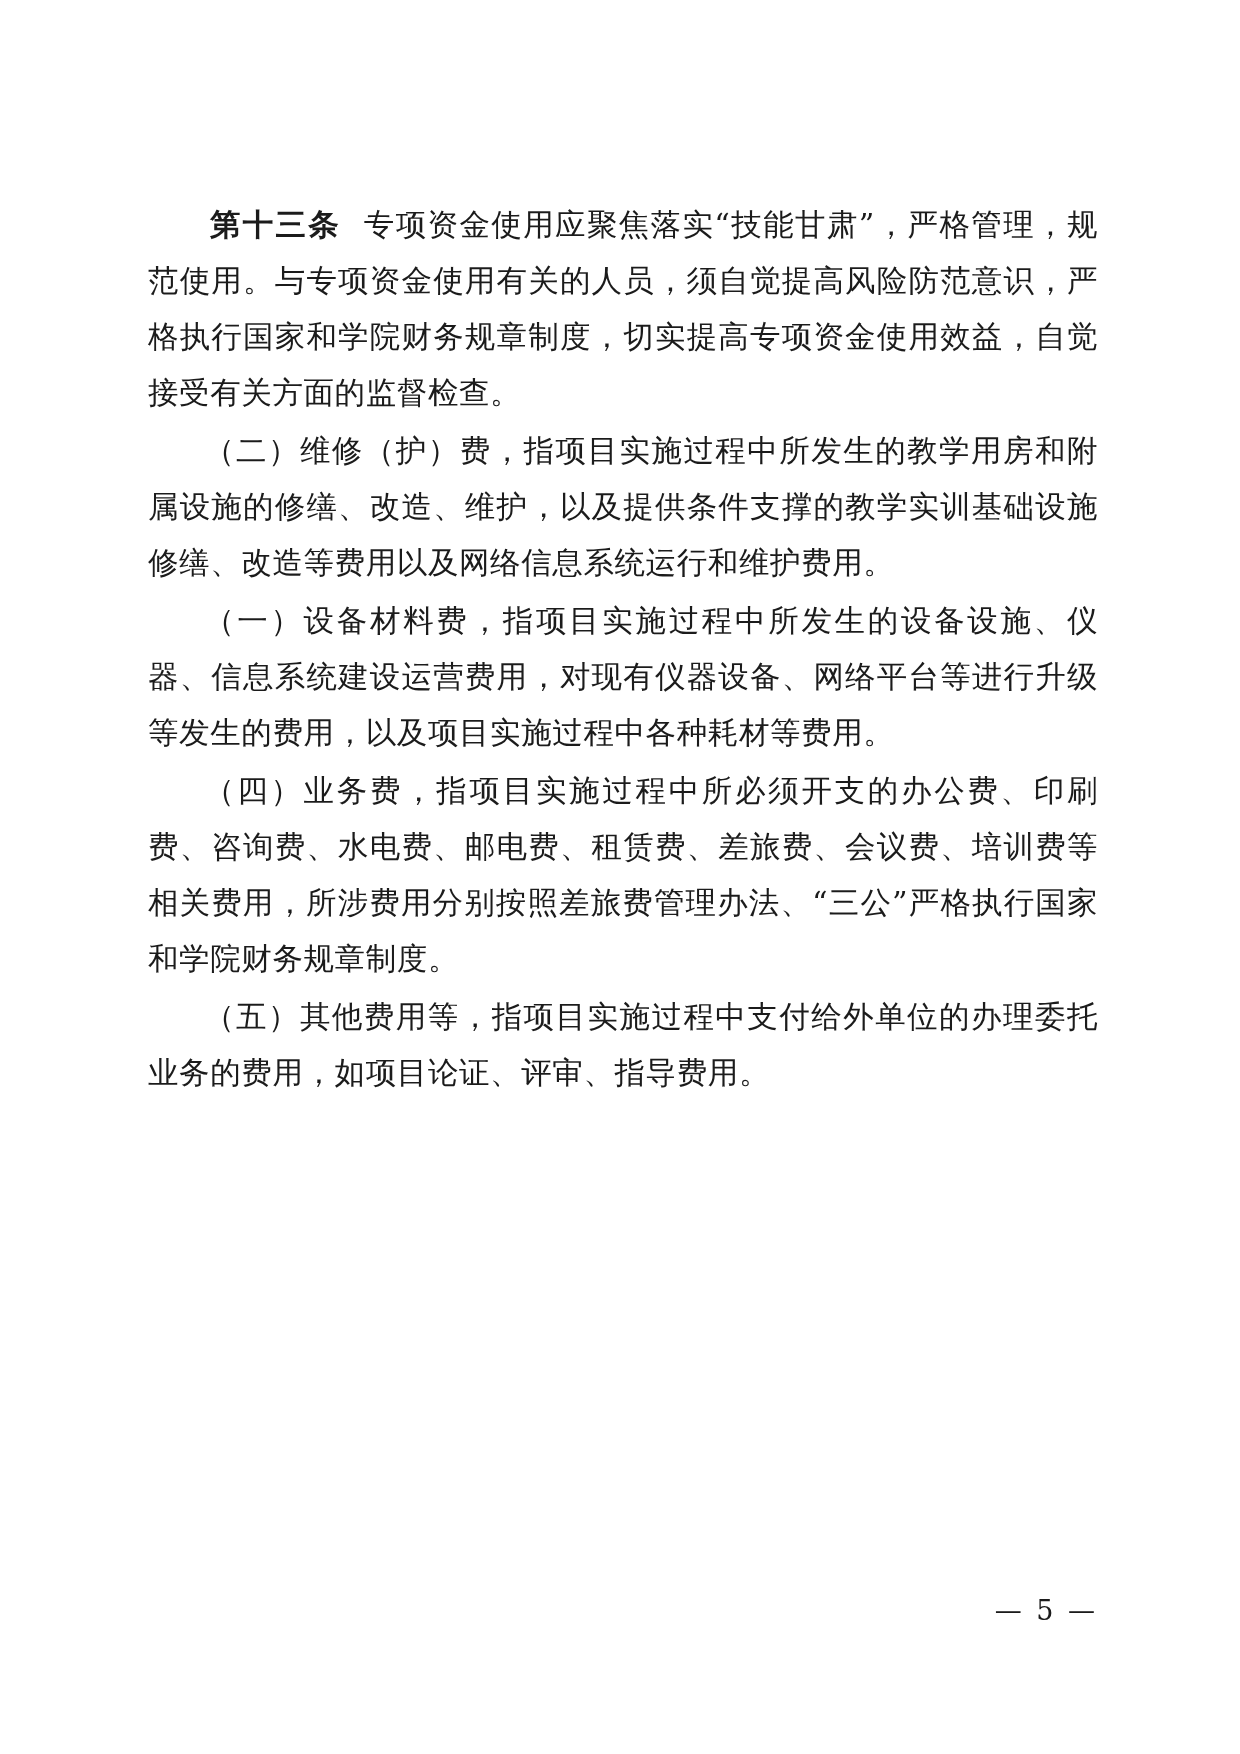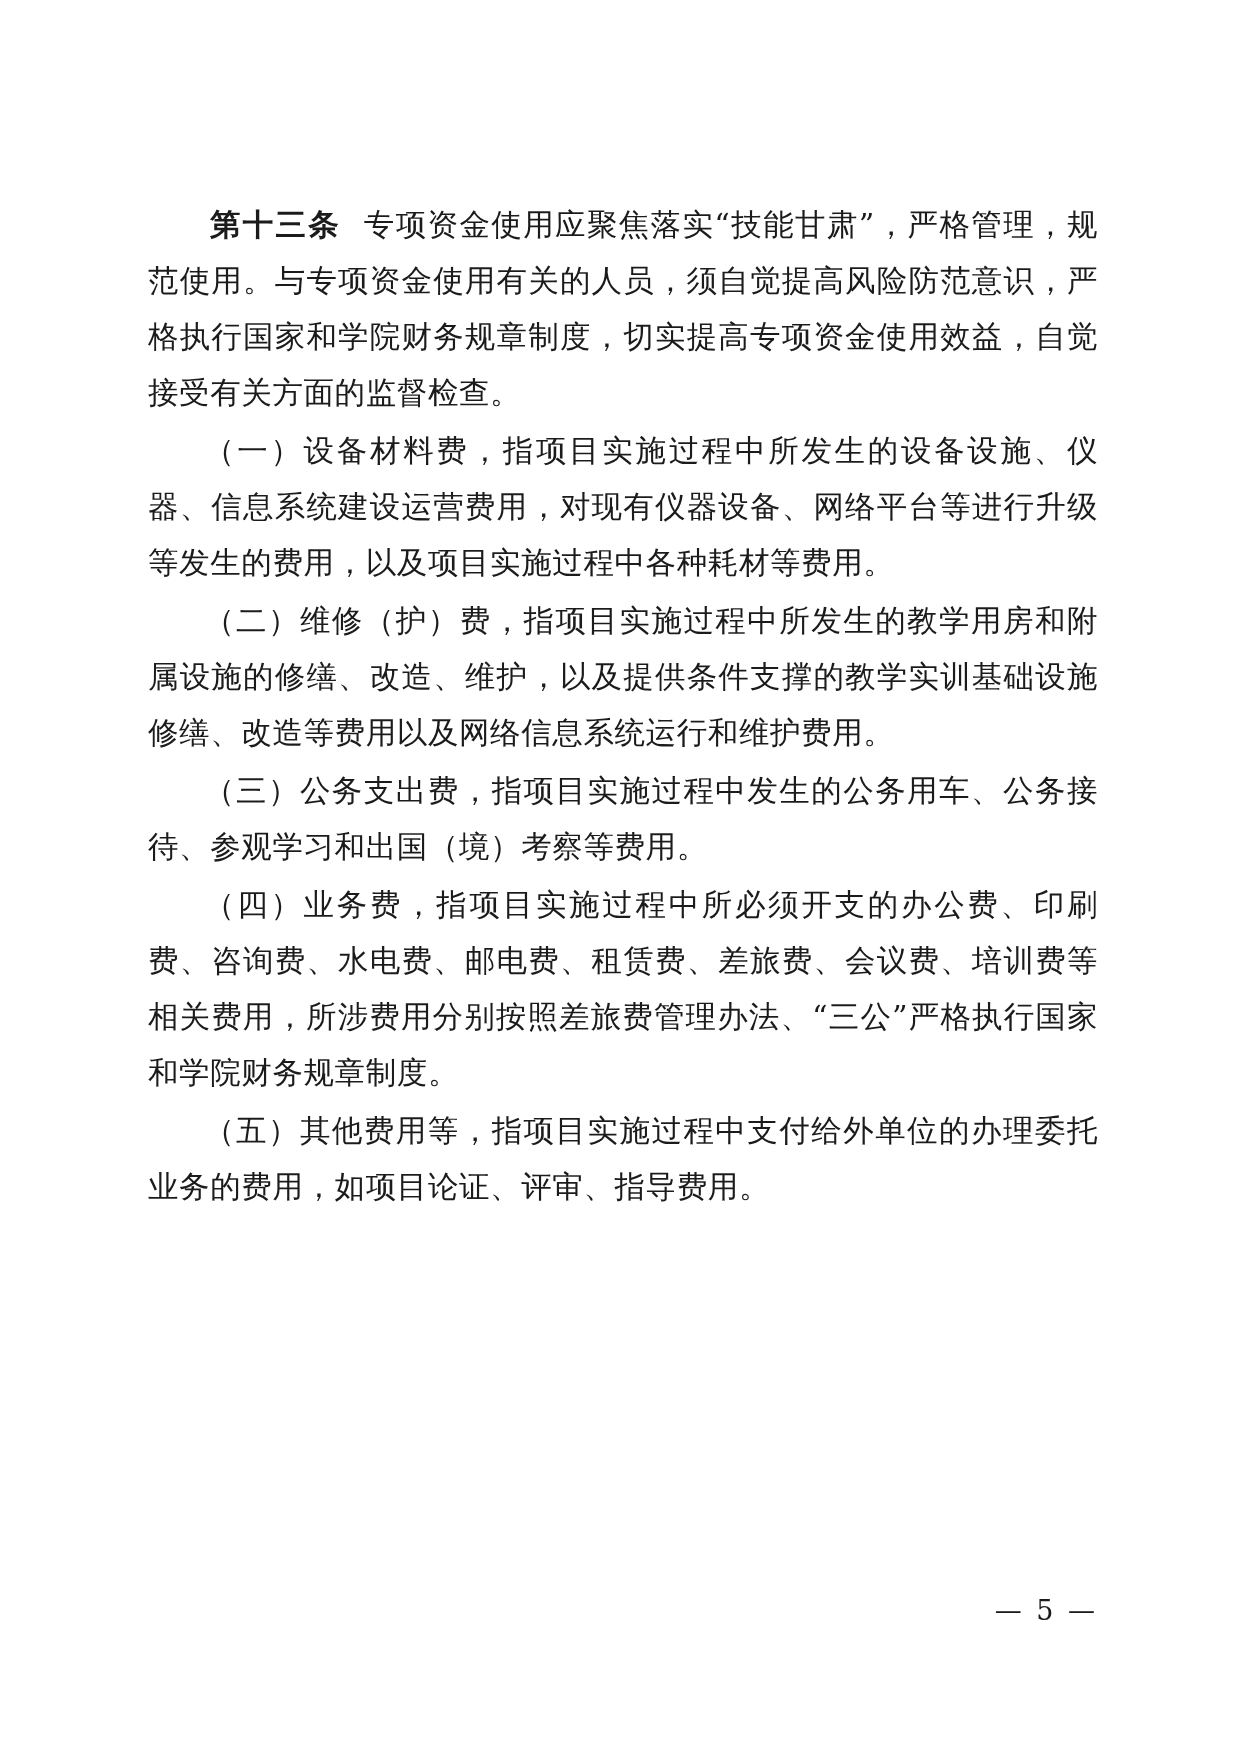--- a/index.html
+++ b/index.html
@@ -67,11 +67,11 @@
 
 
     <p class="para sub">
-      <span>（一）设备材料费，指项目实施过程中所发生的设备设施、仪器、信息系统建设运营费用，对现有仪器设备、网络平台等进行升级等发生的费用，以及项目实施过程中各种耗材等费用。</span>
+      <span>（二）维修（护）费，指项目实施过程中所发生的教学用房和附属设施的修缮、改造、维护，以及提供条件支撑的教学实训基础设施修缮、改造等费用以及网络信息系统运行和维护费用。</span>
     </p>
 
     <p class="para sub">
-      <span>（二）维修（护）费，指项目实施过程中所发生的教学用房和附属设施的修缮、改造、维护，以及提供条件支撑的教学实训基础设施修缮、改造等费用以及网络信息系统运行和维护费用。</span>
+      <span>（一）设备材料费，指项目实施过程中所发生的设备设施、仪器、信息系统建设运营费用，对现有仪器设备、网络平台等进行升级等发生的费用，以及项目实施过程中各种耗材等费用。</span>
     </p>
 
     <p class="para sub">

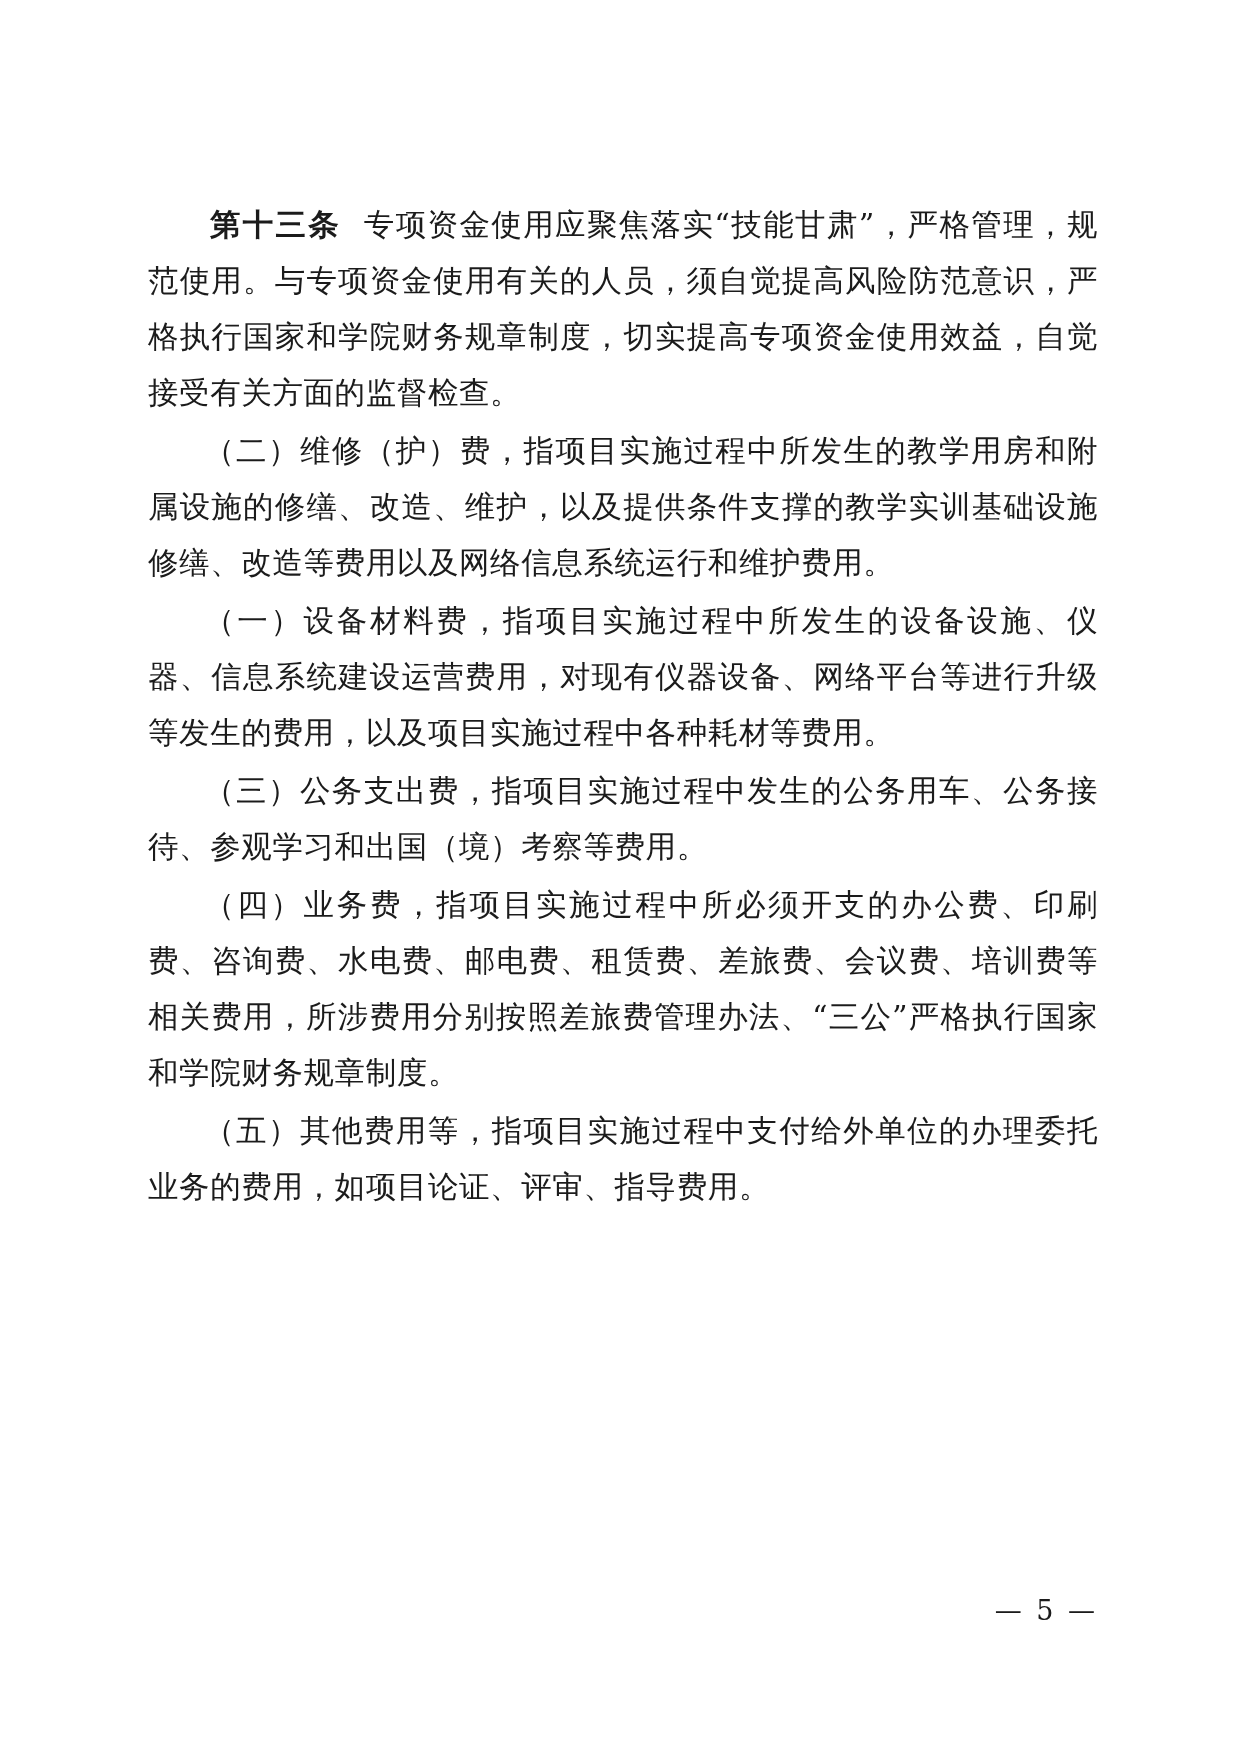--- a/index.html
+++ b/index.html
@@ -74,9 +74,6 @@
       <span>（一）设备材料费，指项目实施过程中所发生的设备设施、仪器、信息系统建设运营费用，对现有仪器设备、网络平台等进行升级等发生的费用，以及项目实施过程中各种耗材等费用。</span>
     </p>
 
-    <p class="para sub">
-      <span>（三）公务支出费，指项目实施过程中发生的公务用车、公务接待、参观学习和出国（境）考察等费用。</span>
-    </p>
 
     <p class="para sub">
       <span>（四）业务费，指项目实施过程中所必须开支的办公费、印刷费、咨询费、水电费、邮电费、租赁费、差旅费、会议费、培训费等相关费用，所涉费用分别按照差旅费管理办法、“三公”严格执行国家和学院财务规章制度。</span>

